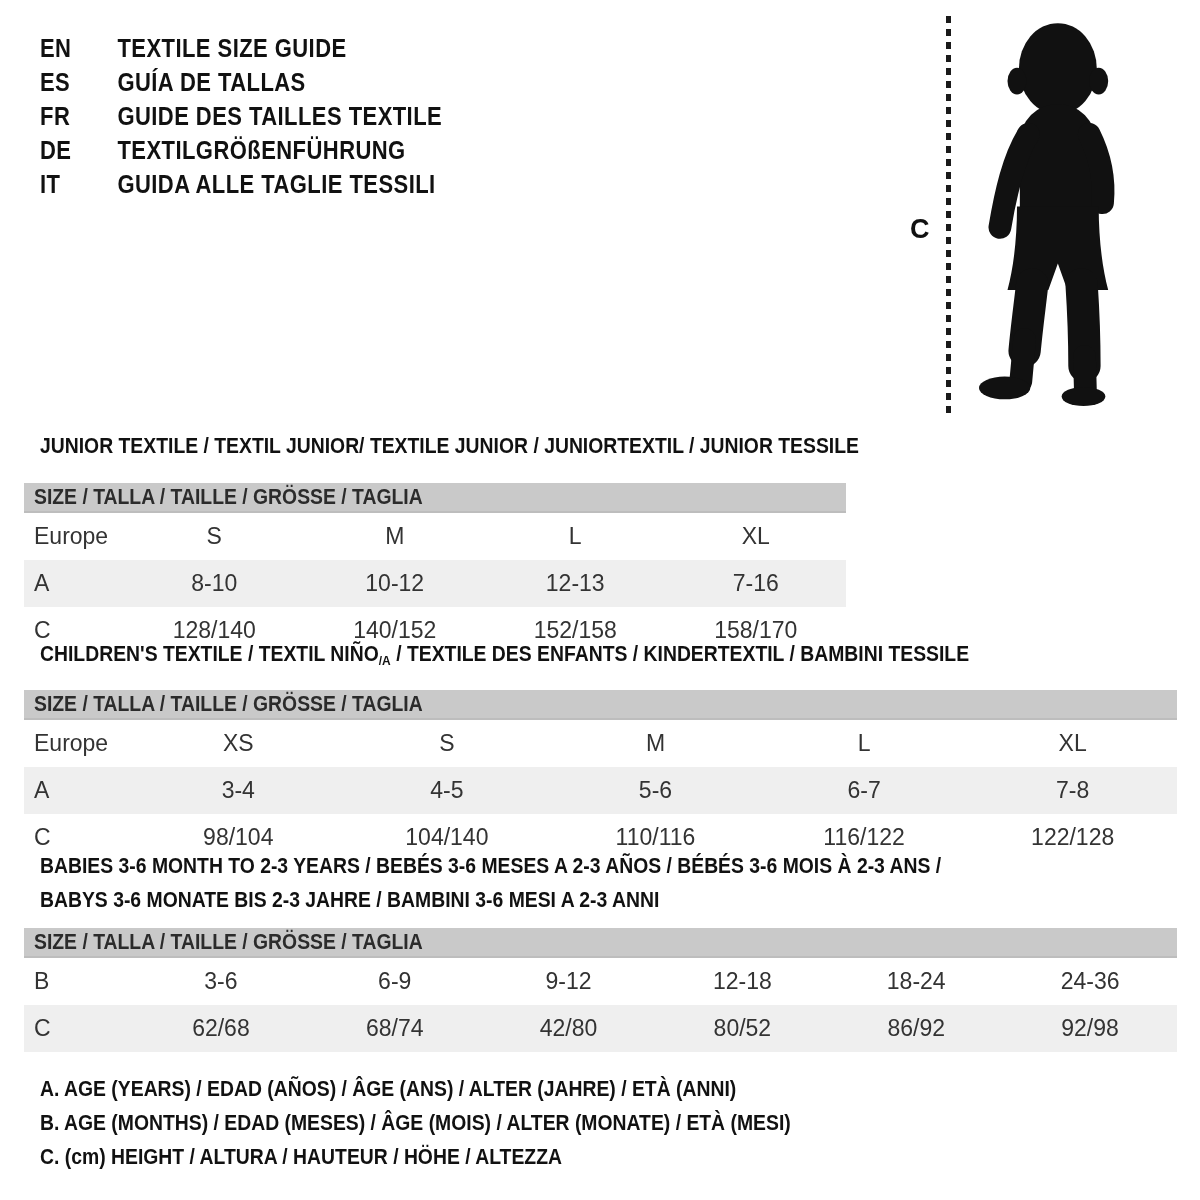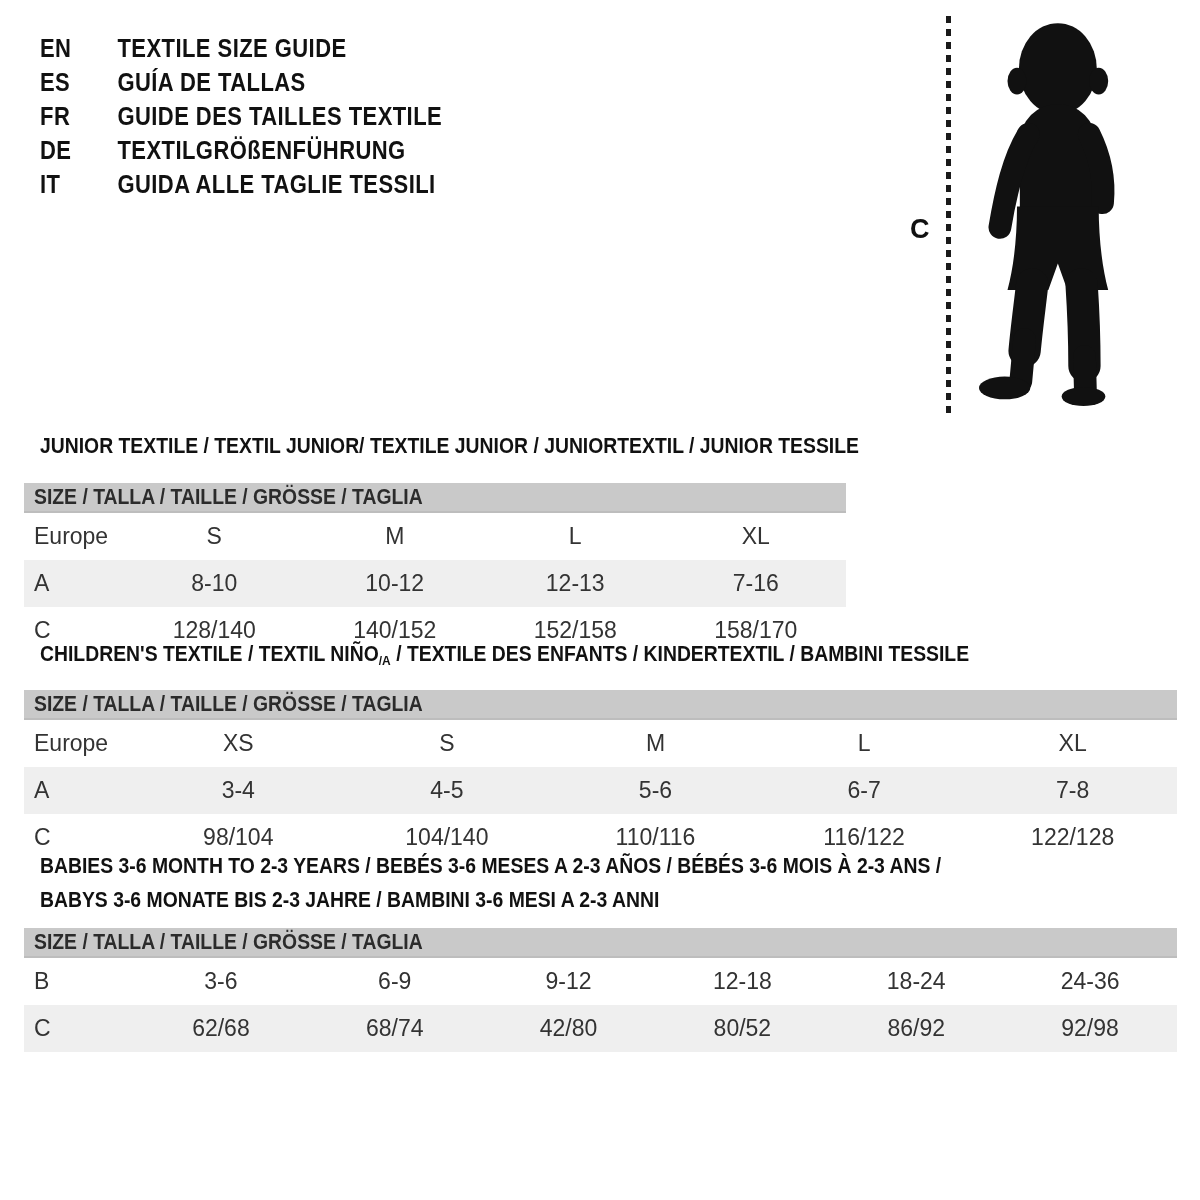--- a/index.html
+++ b/index.html
@@ -204,6 +204,11 @@
     </div>
   </div>
 
+  <div class="legend">
+    <div class="legend-line">A. AGE (YEARS) / EDAD (AÑOS) / ÂGE (ANS) / ALTER (JAHRE) / ETÀ (ANNI)</div>
+    <div class="legend-line">B. AGE (MONTHS) / EDAD (MESES) / ÂGE (MOIS) / ALTER (MONATE) / ETÀ (MESI)</div>
+    <div class="legend-line">C. (cm) HEIGHT / ALTURA / HAUTEUR / HÖHE / ALTEZZA</div>
+  </div>
 
 </div>
 

